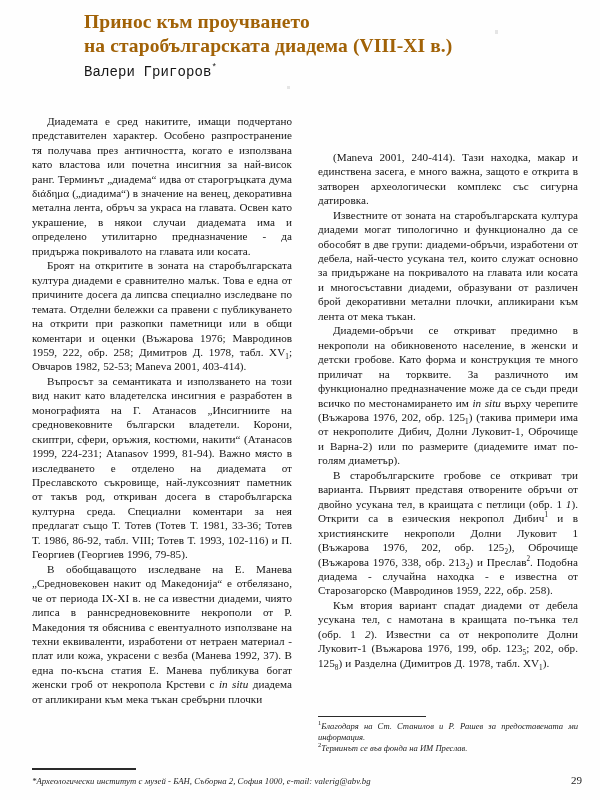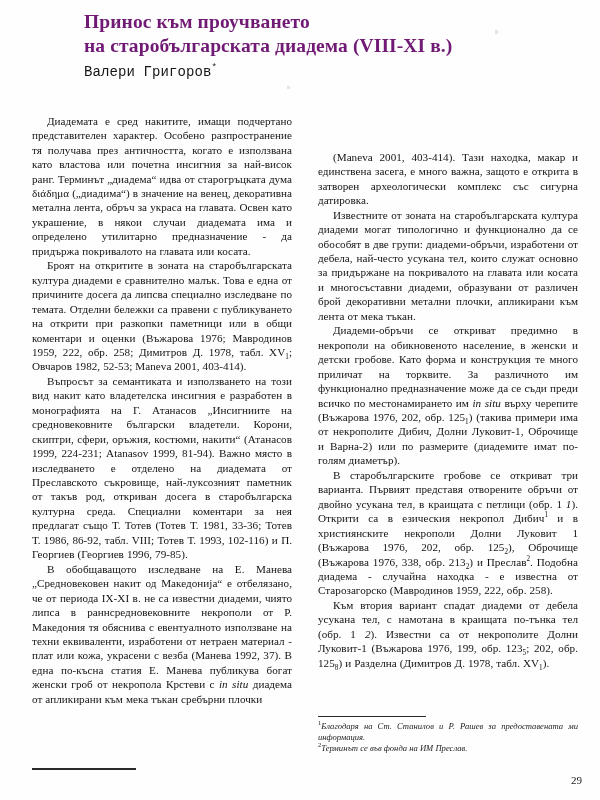--- a/index.html
+++ b/index.html
@@ -37,7 +37,7 @@
     font-size: 19.5px;
     line-height: 1.24;
     letter-spacing: 0.1px;
-    color: #701a75;
+    color: #a16207;
     margin: 0;
   }
   .doc-title .line2 { display: block; }

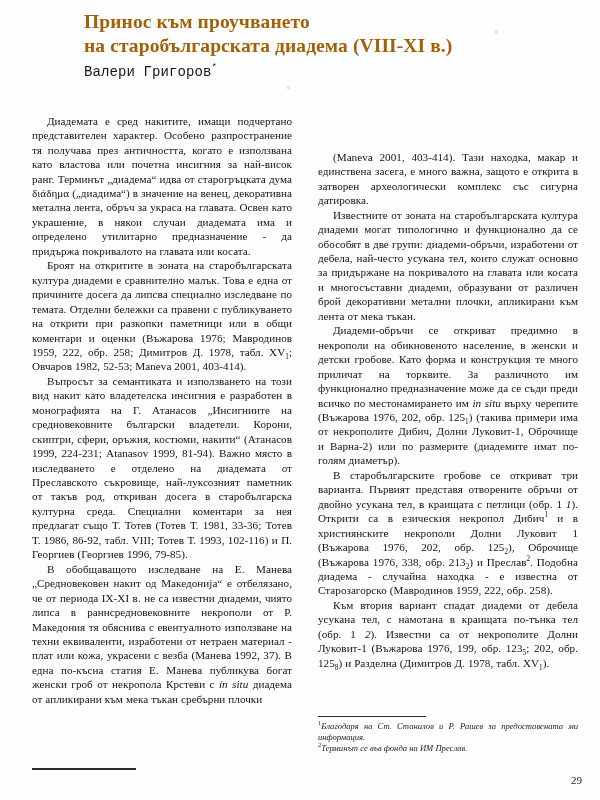--- a/index.html
+++ b/index.html
@@ -191,7 +191,7 @@
 
     <div class="col">
       <p>
-        <span>(Maneva 2001, 403-414). Тази находка, макар и единствена засега, е много важна, защото е открита в затворен археологически комплекс със сигурна датировка.</span>
+        <span>(Maneva 2001, 240-414). Тази находка, макар и единствена засега, е много важна, защото е открита в затворен археологически комплекс със сигурна датировка.</span>
       </p>
       <p>
         <span>Известните от зоната на старобългарската култура диадеми могат типологично и функционално да се обособят в две групи: диадеми-обръчи, изработени от дебела, най-често усукана тел, които служат основно за придържане на покривалото на главата или косата и многосъставни диадеми, образувани от различен брой декоративни метални плочки, апликирани към лента от мека тъкан.</span>

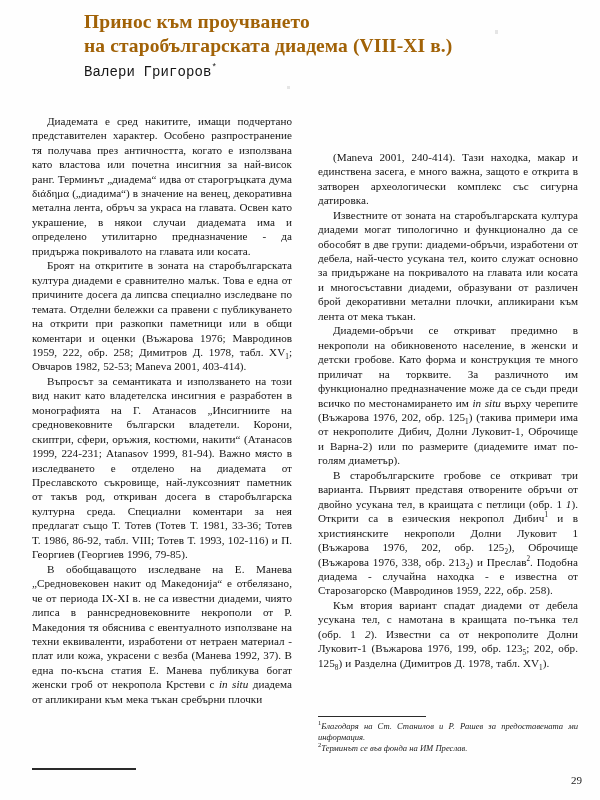--- a/index.html
+++ b/index.html
@@ -221,6 +221,7 @@
   </div>
 
   <div class="affil-rule"></div>
+  <div class="affiliation">*Археологически институт с музей - БАН, Съборна 2, София 1000, e-mail: valerig@abv.bg</div>
   <div class="page-number">29</div>
 
   <div class="scan-fleck" style="left:495px;top:30px;width:3px;height:4px;"></div>

